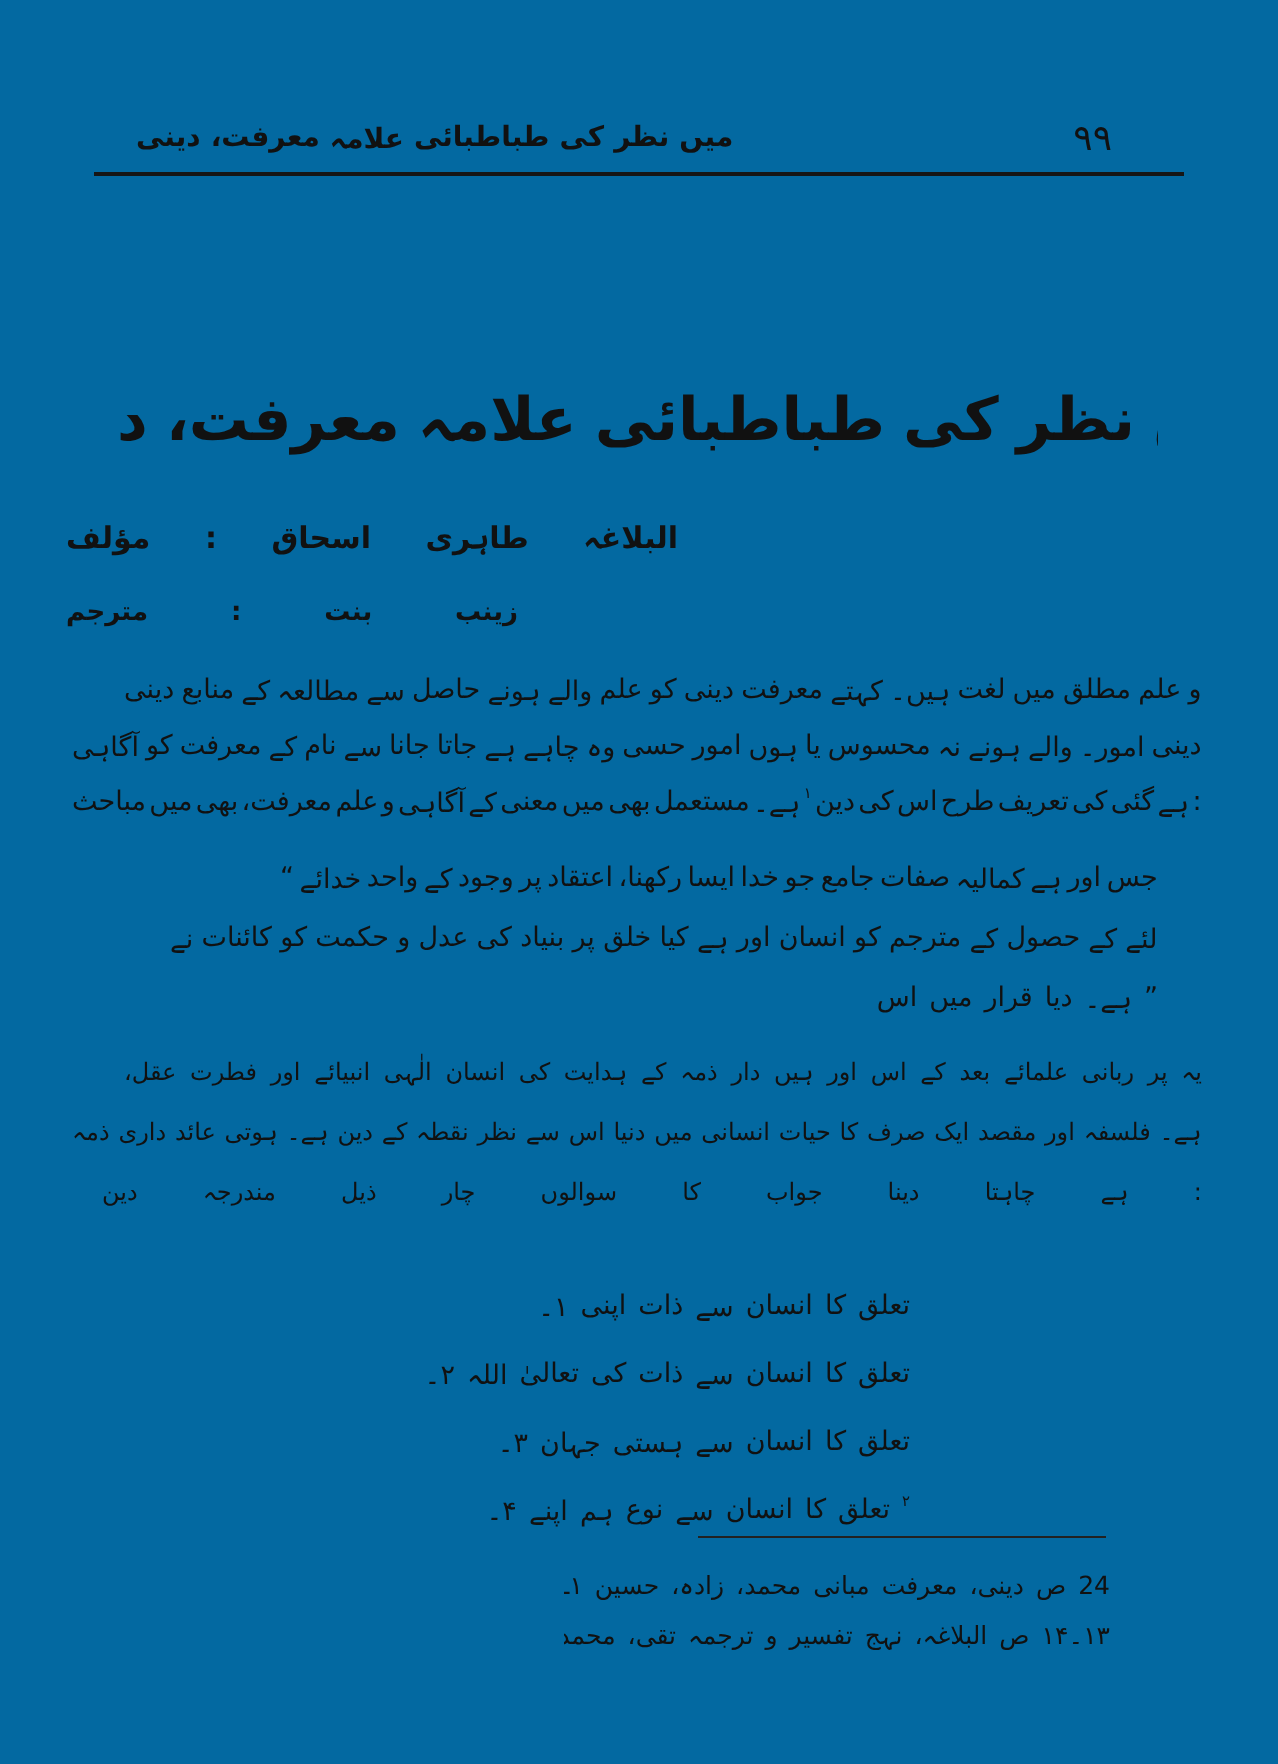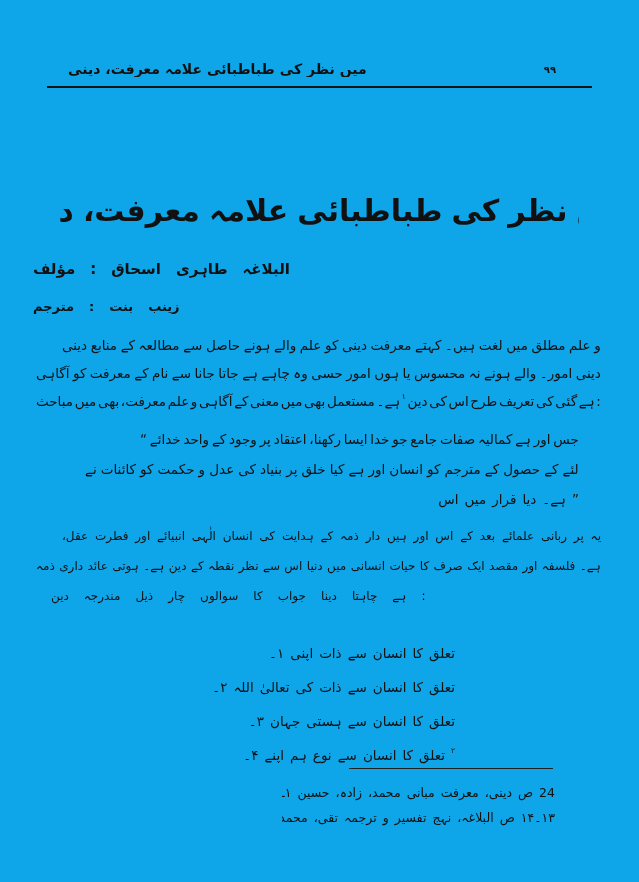--- a/index.html
+++ b/index.html
@@ -4,7 +4,7 @@
 <style>
   html,body{margin:0;padding:0;}
   body{background:#e8e8e8;font-family:"DejaVu Sans",sans-serif;}
-  #page{position:relative;width:639px;height:882px;background:#0ea5e9;color:#111111;
+  #page{position:relative;width:639px;height:882px;background:#0369a1;color:#111111;
         overflow:hidden;margin:0;}
   
   .w{direction:rtl;unicode-bidi:isolate;white-space:nowrap;}

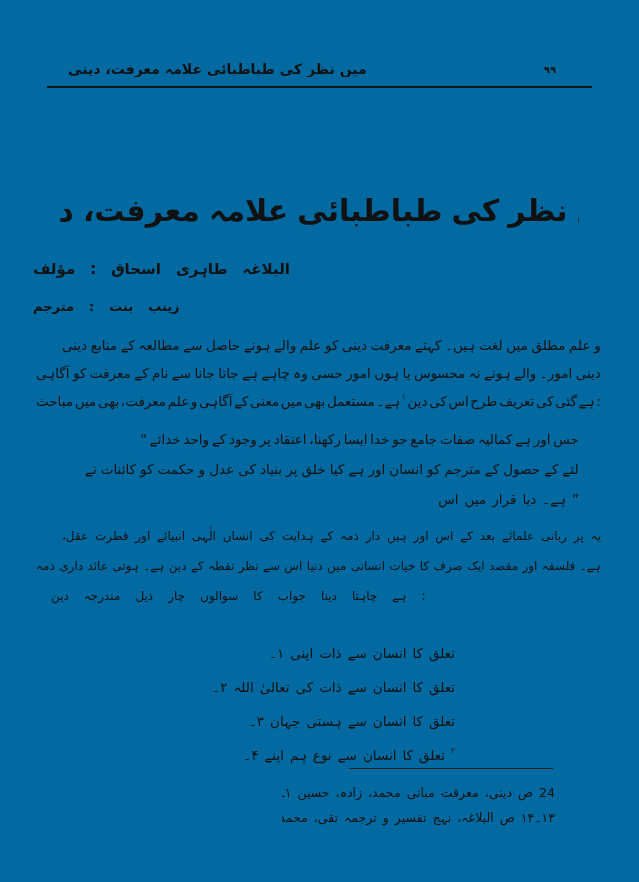--- a/index.html
+++ b/index.html
@@ -19,7 +19,7 @@
                border-bottom:2px solid #161616;display:flex;justify-content:space-between;
                align-items:center;padding-bottom:3px;box-sizing:border-box;}
   #header-title{font-size:14px;font-weight:700;margin-left:21px;display:flex;gap:5px;align-items:center;overflow:hidden;}
-  #page-number{font-size:10px;font-weight:700;margin-right:36px;}
+  #page-number{font-size:18px;font-weight:400;margin-right:36px;}
 
   #article-title{position:absolute;top:178px;left:60px;right:60px;height:64px;
                  font-size:30px;font-weight:700;}

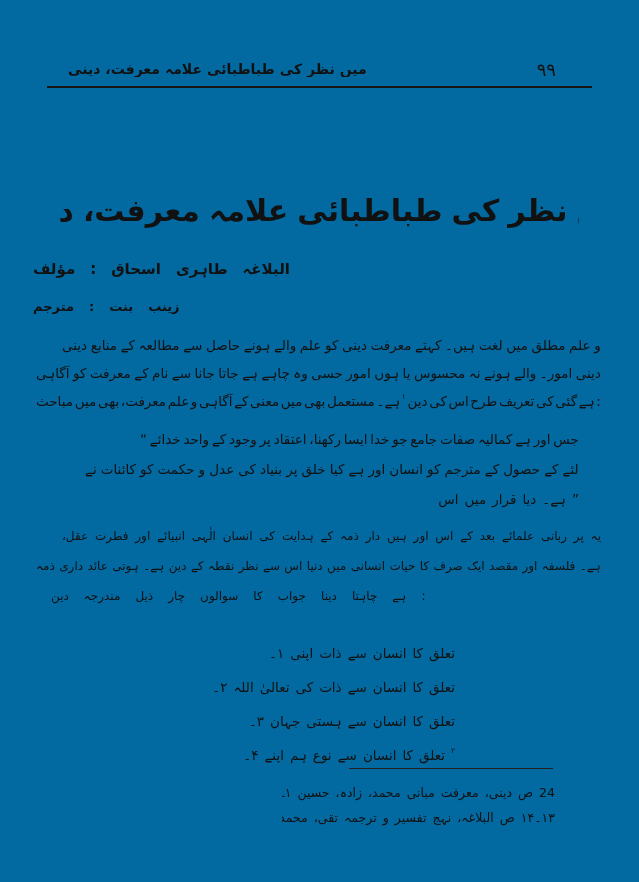--- a/index.html
+++ b/index.html
@@ -11,7 +11,7 @@
   .sup{font-size:0.55em;position:relative;top:-0.55em;}
   .row{display:flex;align-items:center;overflow:hidden;}
   .jl{justify-content:space-between;}          
-  .ll{justify-content:flex-start;gap:15px;}     
+  .ll{justify-content:space-between;gap:15px;}     
   .rl{justify-content:flex-end;gap:6px;}       
   .cl{justify-content:center;gap:9px;}         
 

